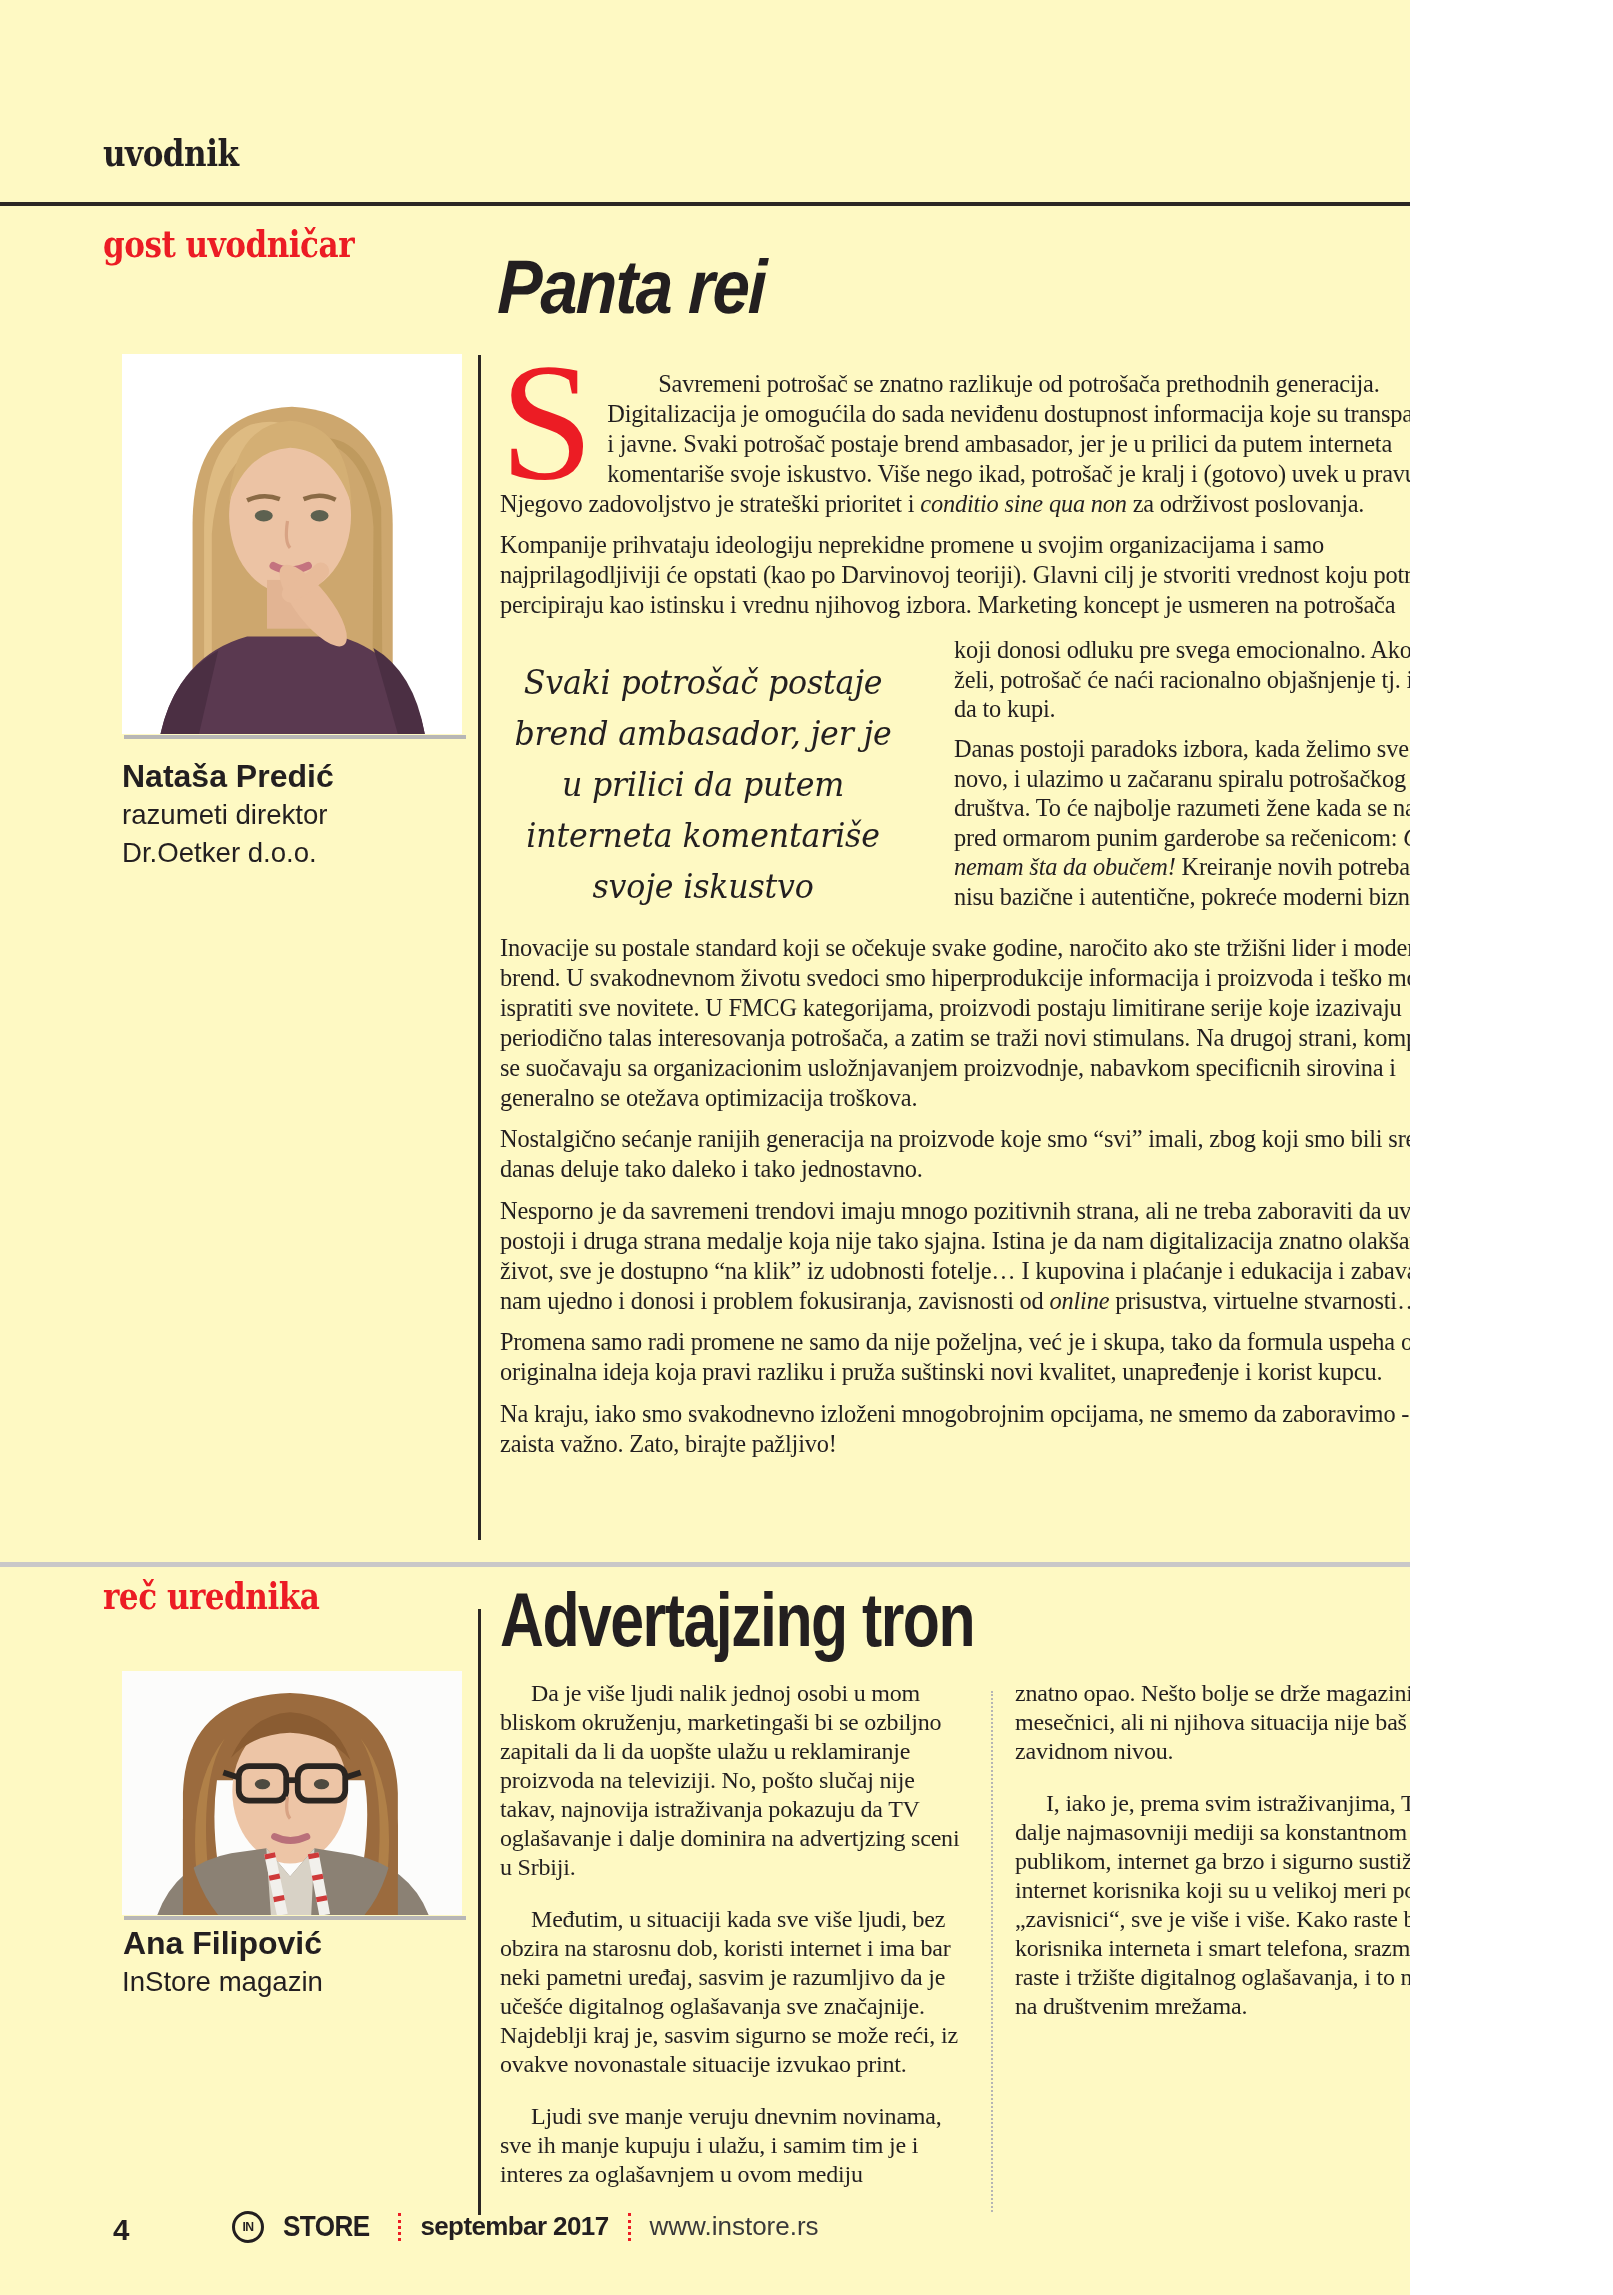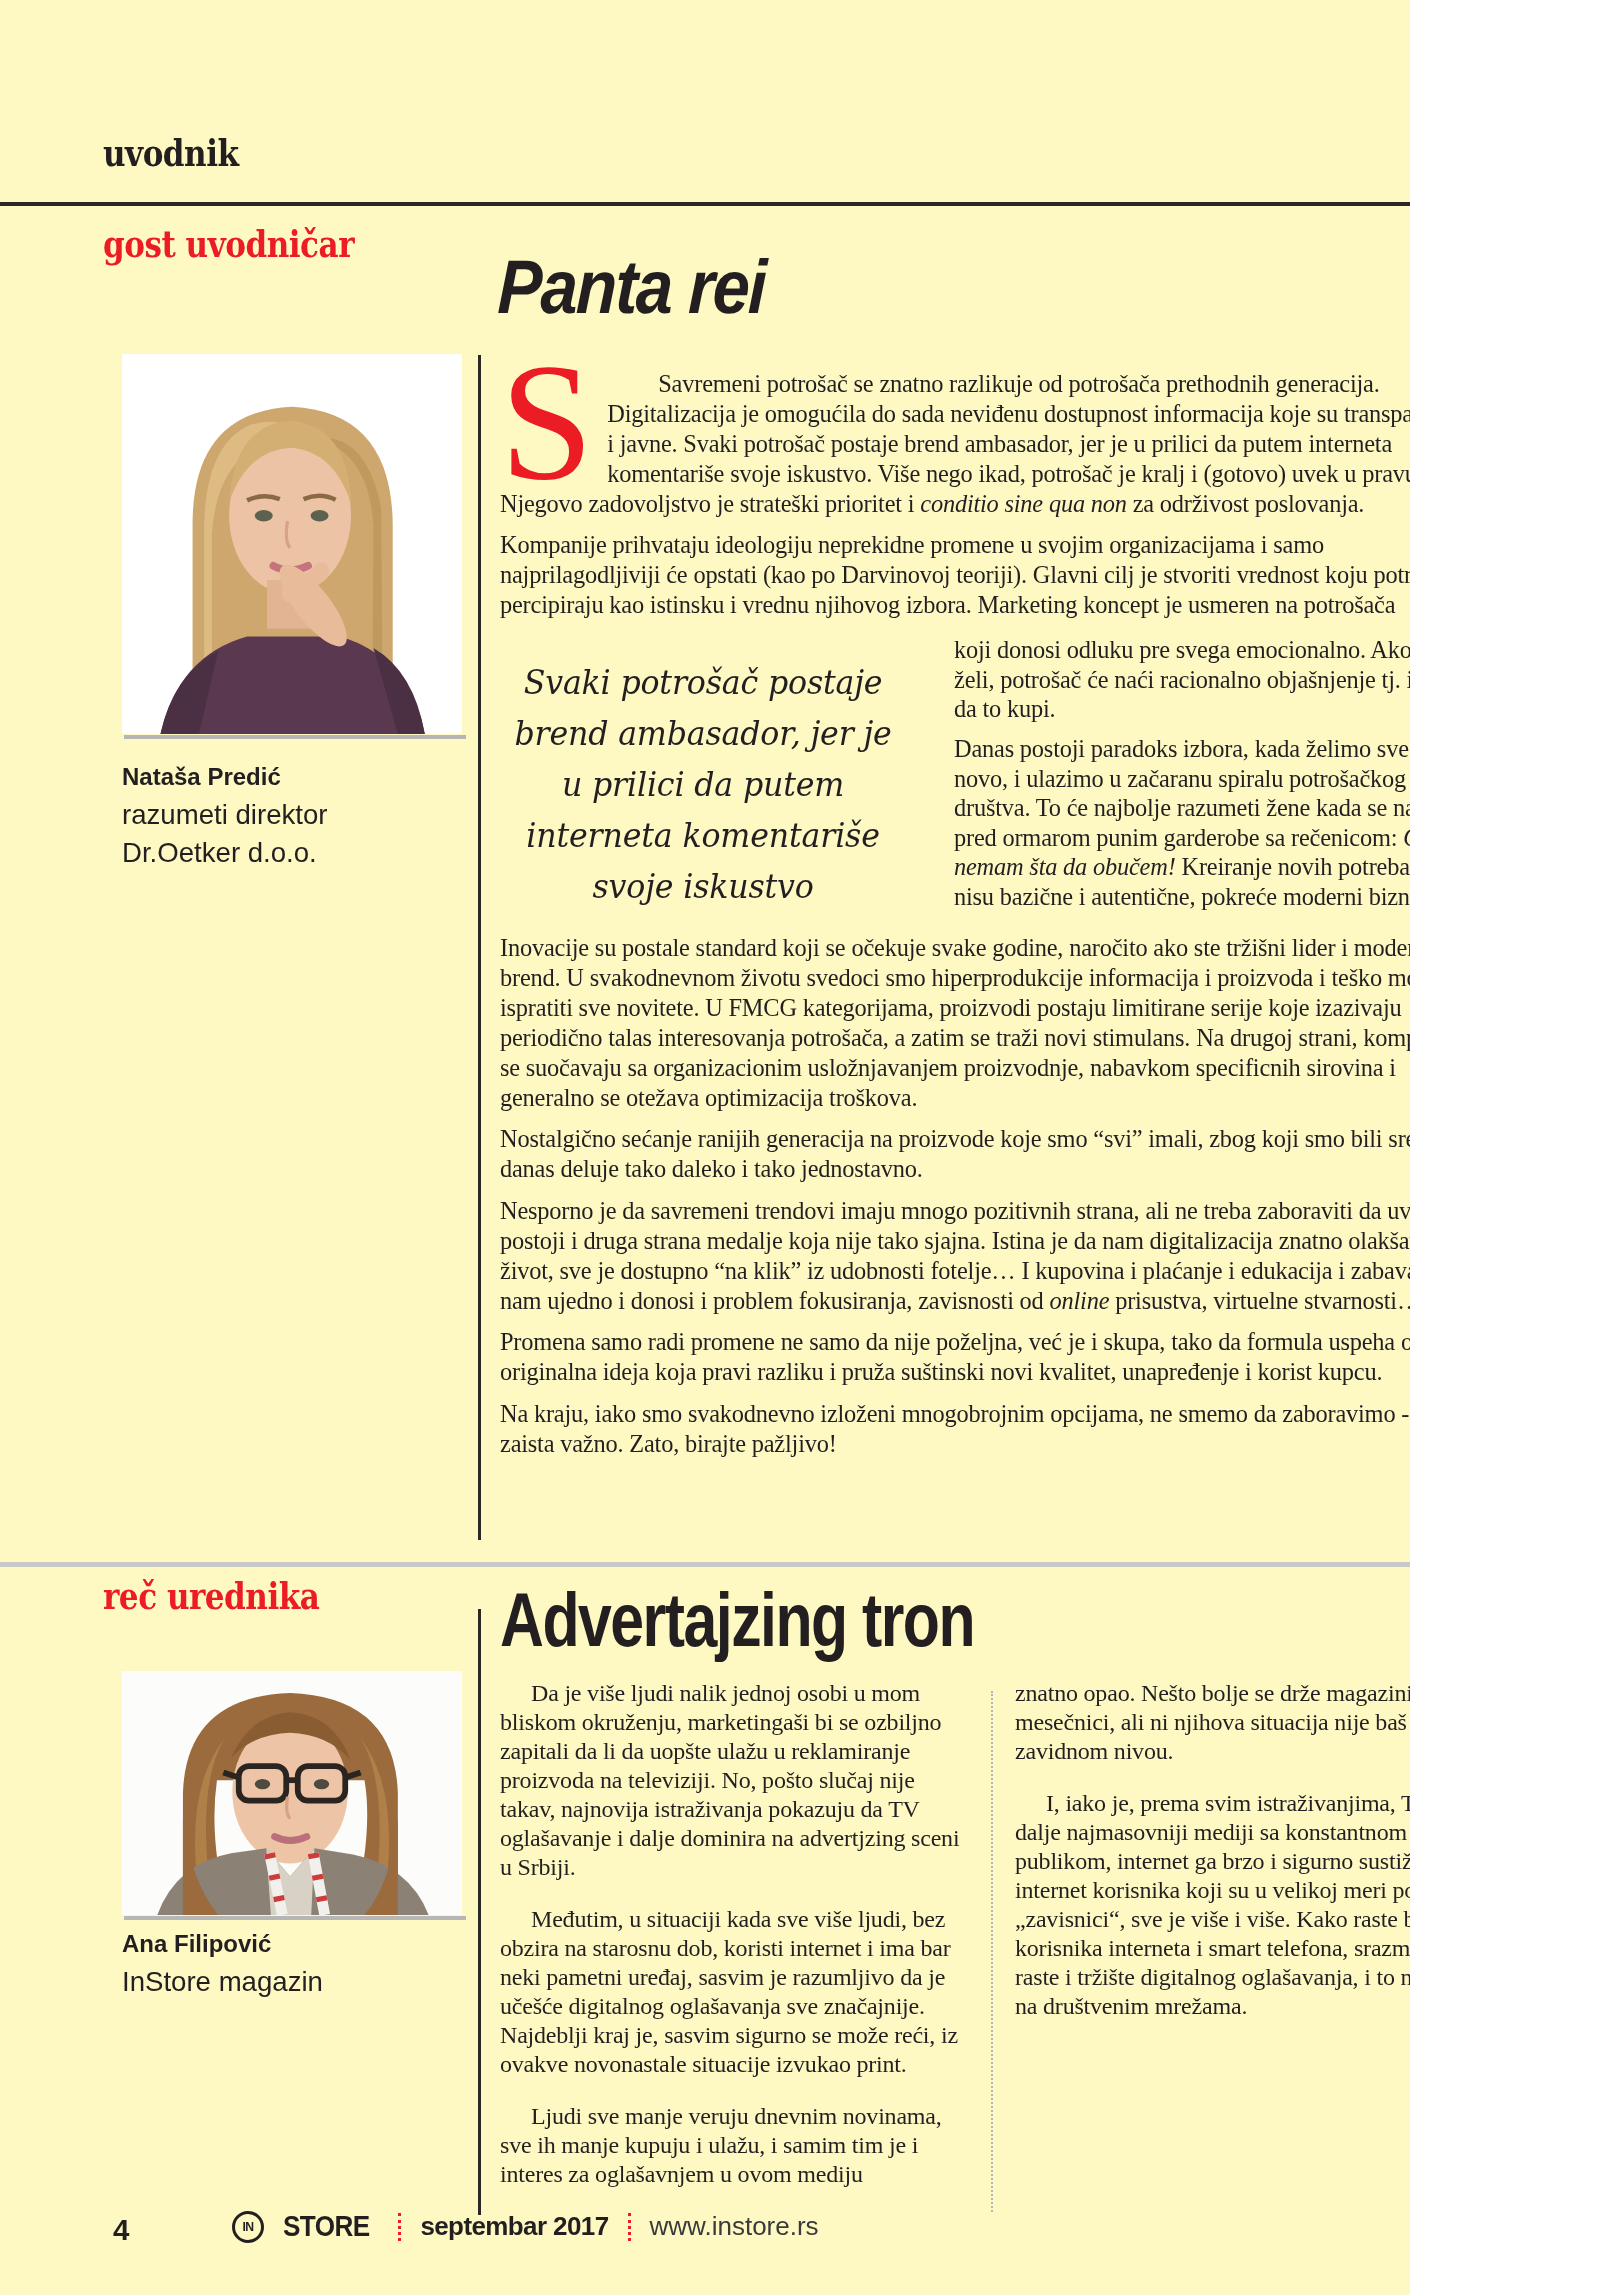--- a/index.html
+++ b/index.html
@@ -55,7 +55,7 @@
   .newscol p.cont{text-indent:0;}
 
   
-  .caption .cap-name{font-family:"Liberation Sans",sans-serif;font-weight:bold;font-size:24px;line-height:39px;display:block;}
+  .caption .cap-name{font-family:"Liberation Sans",sans-serif;font-weight:bold;font-size:32px;line-height:39px;display:block;text-align:center;}
   .caption .cap-line{font-family:"Liberation Sans",sans-serif;font-size:27.6px;line-height:38px;display:block;}
 
   .photo-frame{overflow:hidden;background:#fff;}

